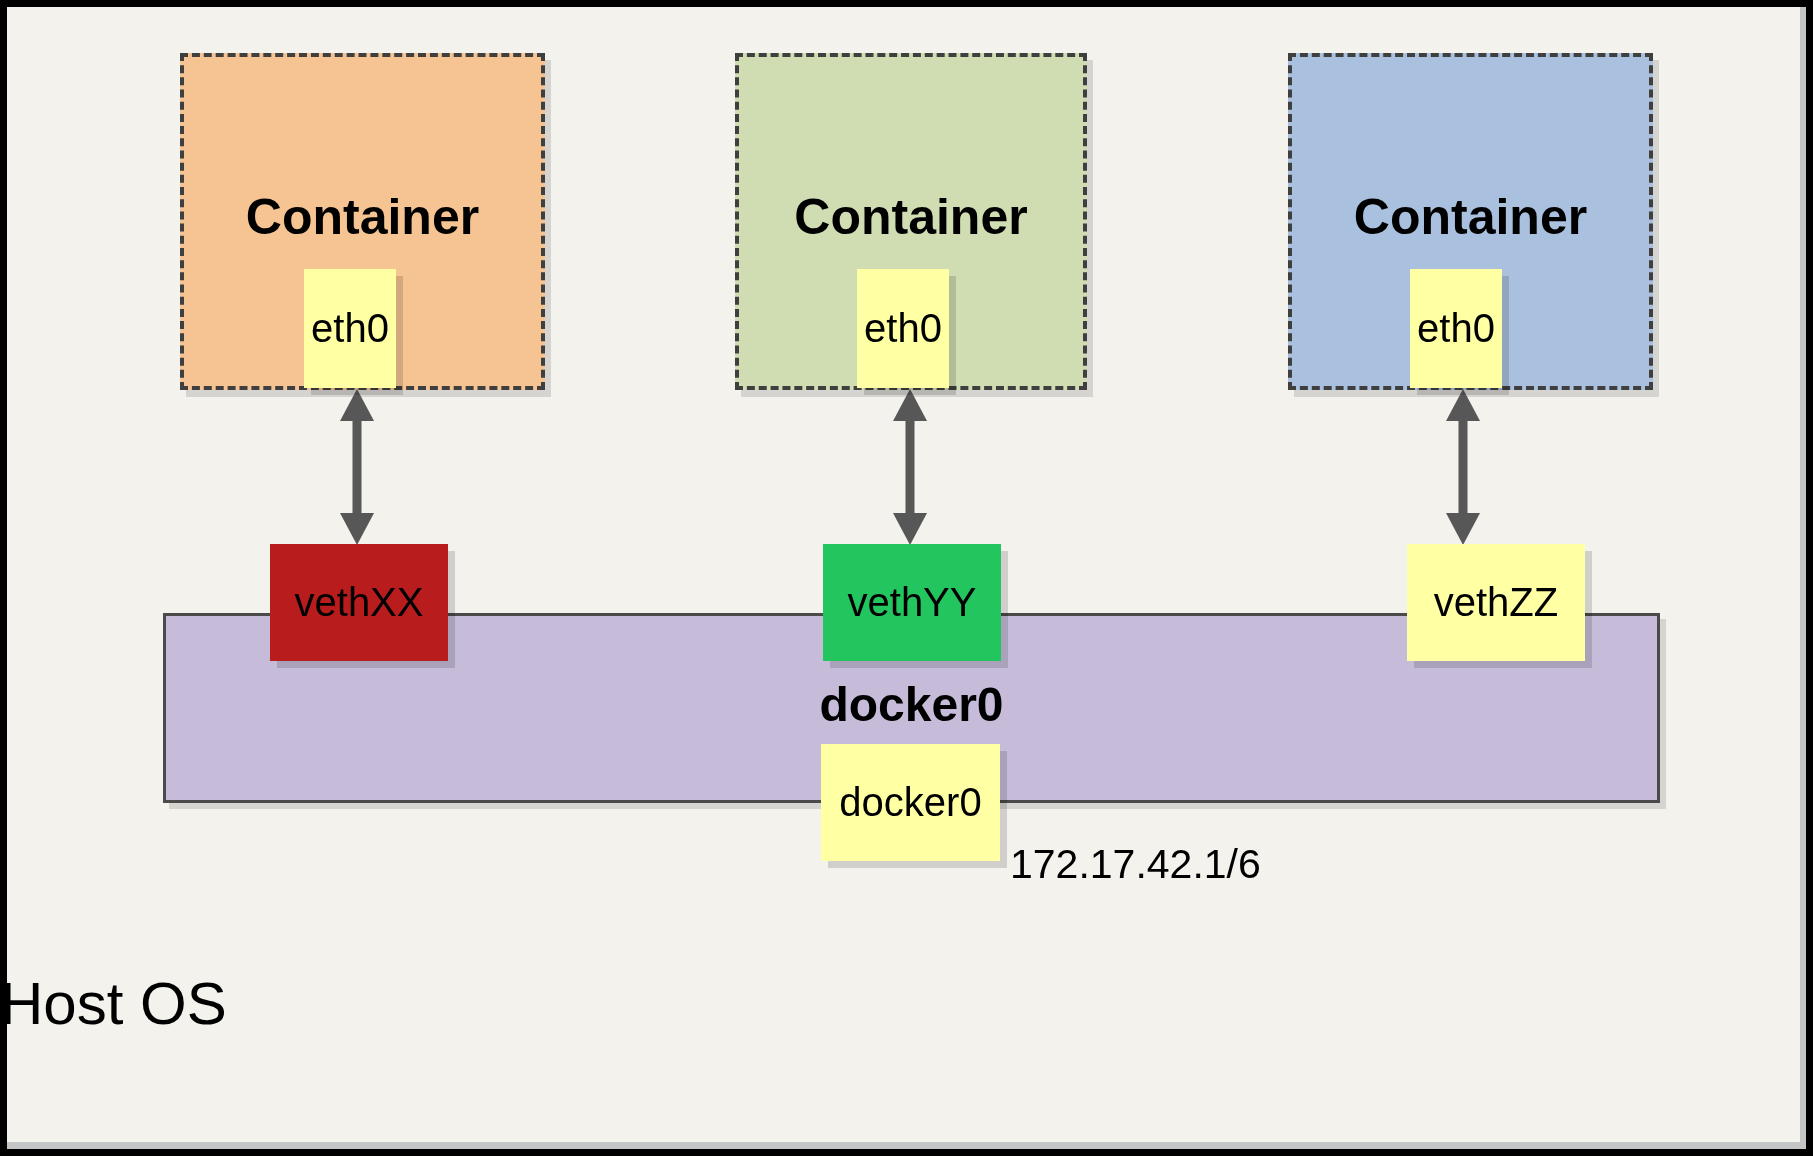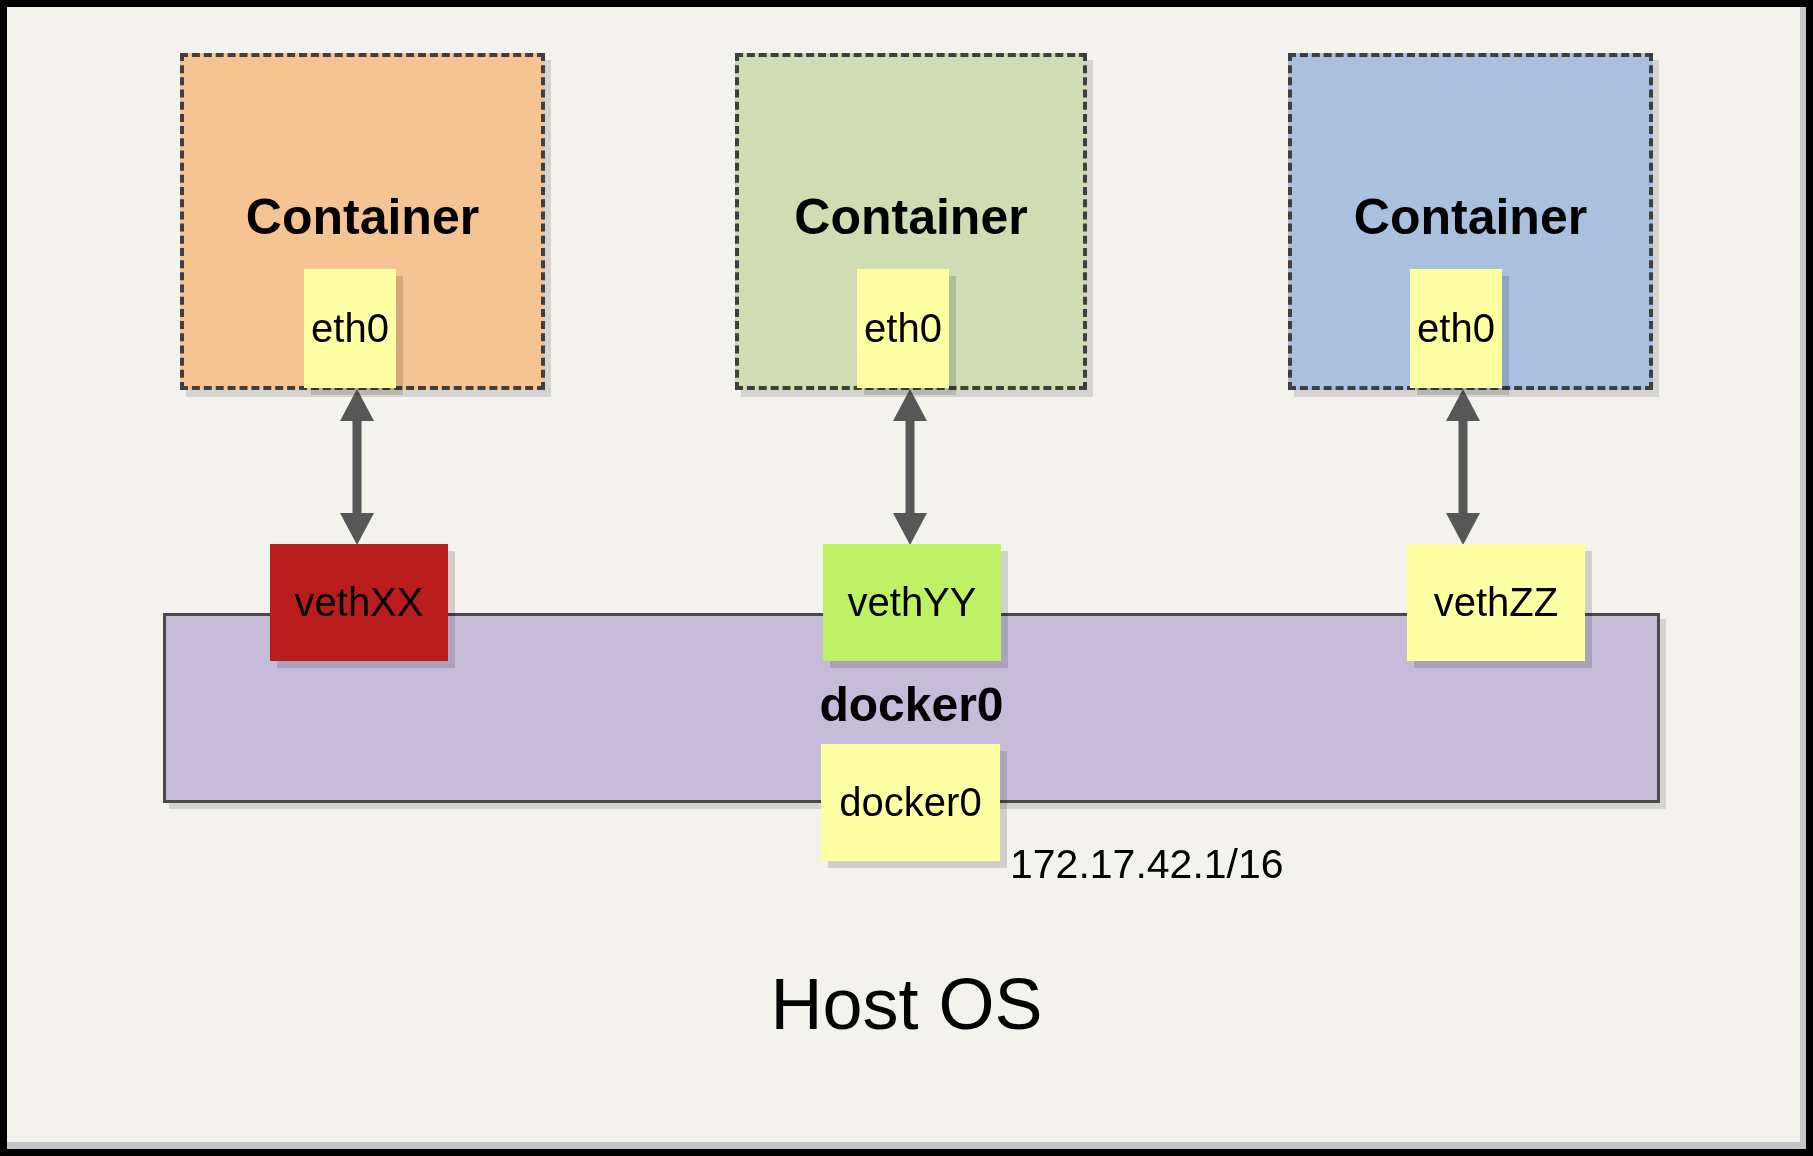--- a/index.html
+++ b/index.html
@@ -155,7 +155,7 @@
 <div class="note veth-box v1" style="background-color: #b91c1c;">
   <span>vethXX</span>
 </div>
-<div class="note veth-box v2" style="background-color: #bef264;">
+<div class="note veth-box v2" style="background-color: #22c55e;">
   <span>vethYY</span>
 </div>
 <div class="note veth-box v3" style="background-color: rgb(255, 255, 163); margin-left: 32px;">

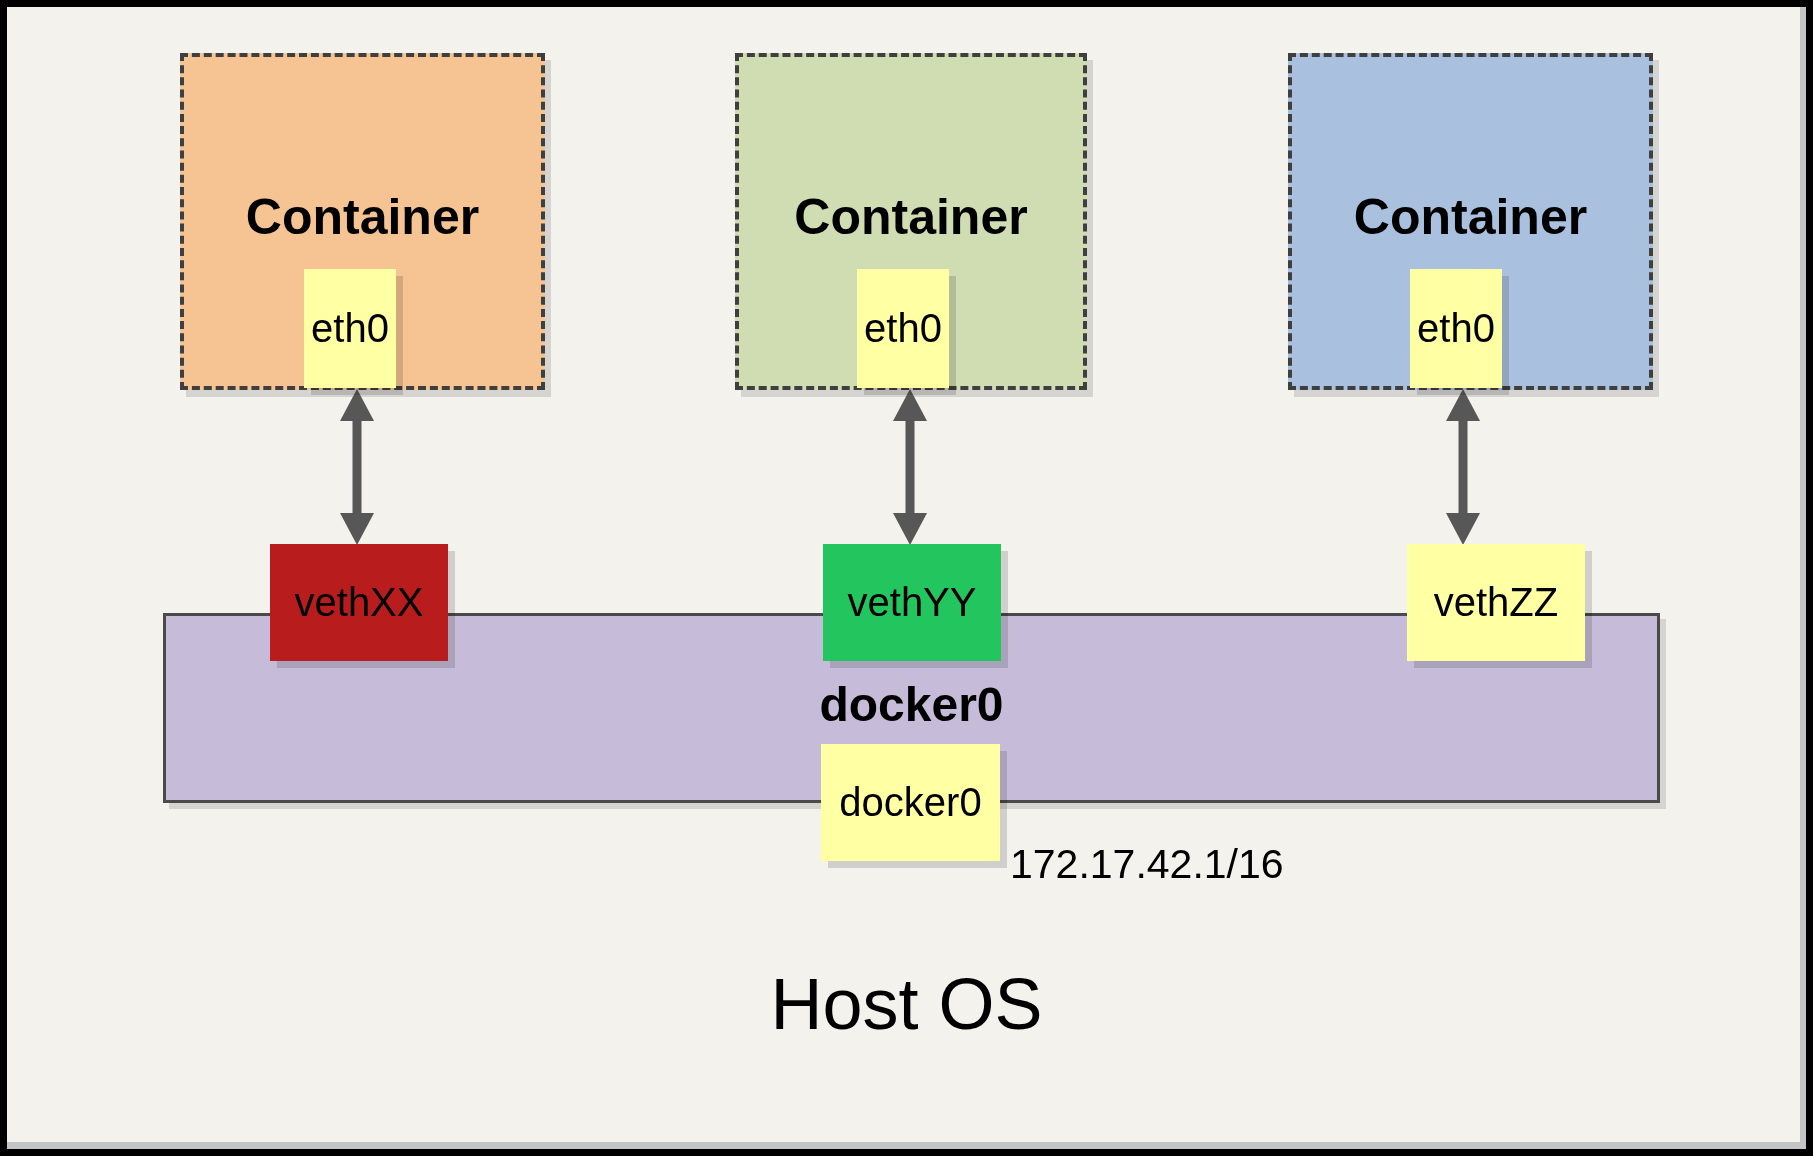--- a/index.html
+++ b/index.html
@@ -165,7 +165,7 @@
 <div class="note docker0-box" style="background-color: rgb(255, 255, 163);">
   <span>docker0</span>
 </div>
-<div class="ip-label">172.17.42.1/16</div>
+<div class="ip-label">172.17.42.1/6</div>
 
 <div class="host-label">Host OS</div>
 

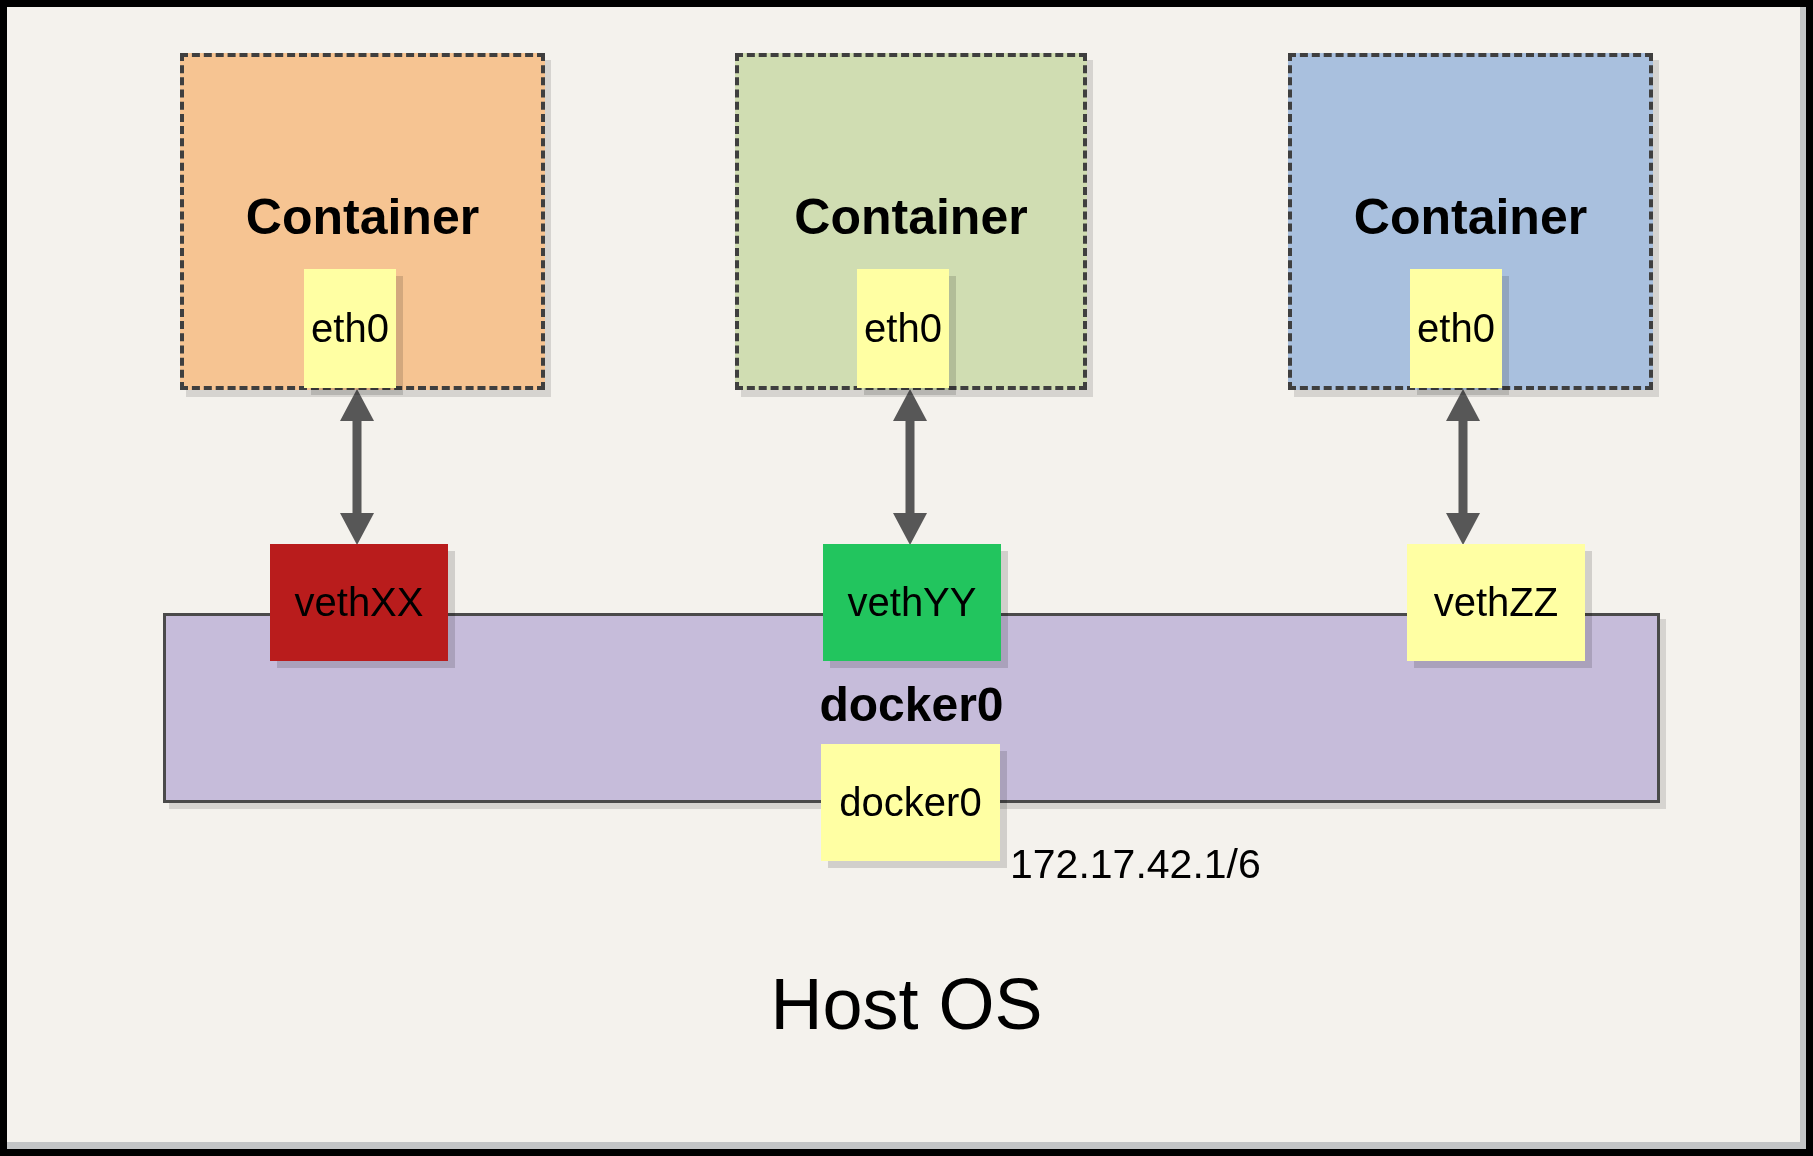--- a/index.html
+++ b/index.html
@@ -107,8 +107,8 @@
     position: absolute;
     left: 0; width: 100%;
     top: 956px;
-    text-align: center;
-    font-size: 72px; line-height: 96px;
+    text-align: left;
+    font-size: 60px; line-height: 96px;
     z-index: 2;
   }
 </style>

